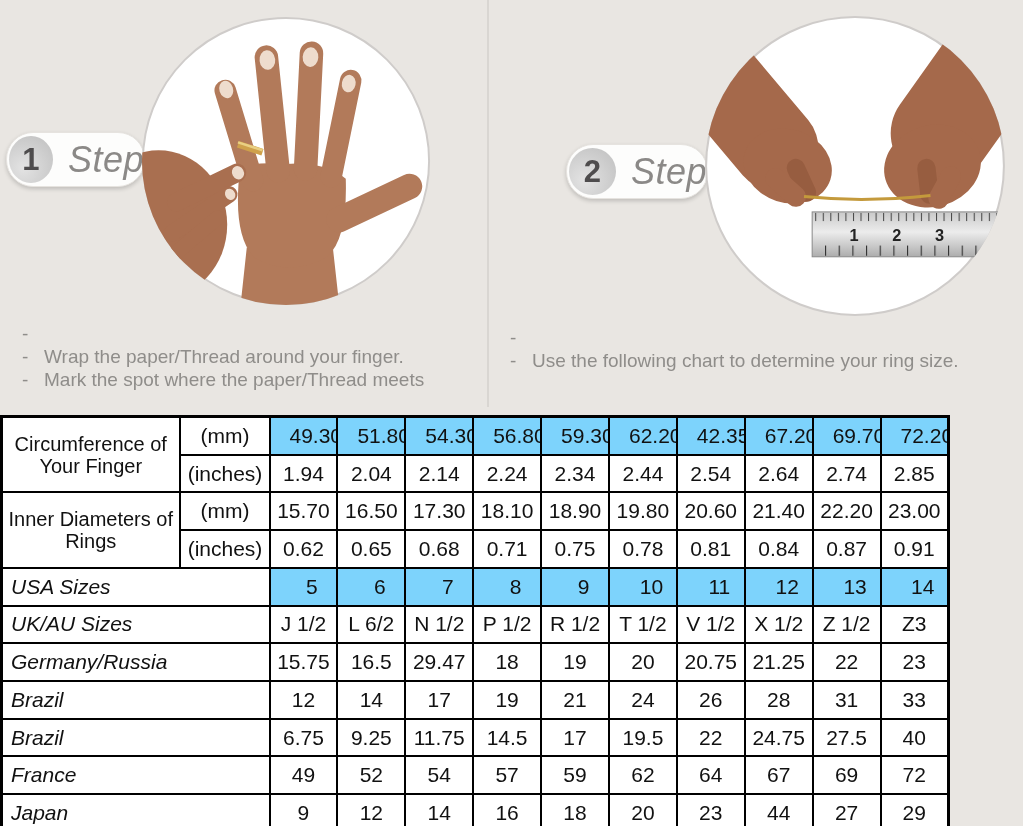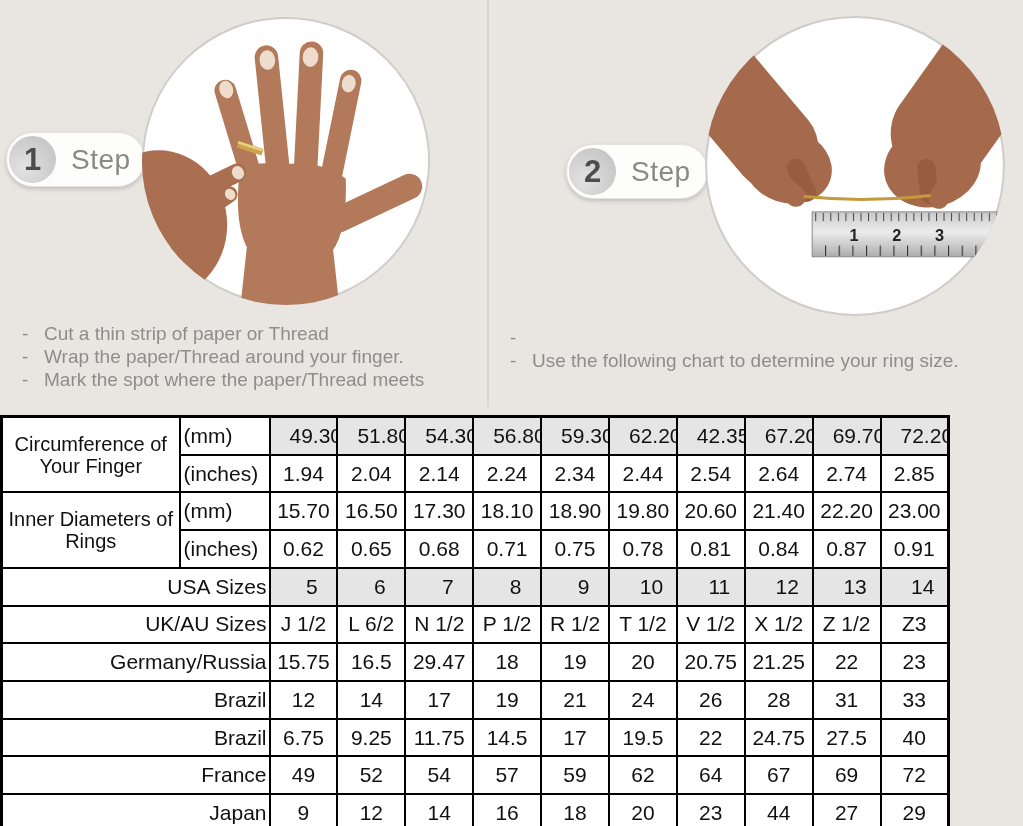--- a/index.html
+++ b/index.html
@@ -29,7 +29,7 @@
     color:#4e4c4d; font-size:31px; font-weight:700;
     display:flex; align-items:center; justify-content:center;
   }
-  .badge-label { margin-left:15px; color:#8b8987; font-size:28px; letter-spacing:0.5px; }
+  .badge-label { margin-left:15px; color:#8b8987; font-size:36px; letter-spacing:0.5px;font-style:italic; }
 
   .instructions {
     position:absolute; z-index:3; list-style:none; margin:0; padding:0;

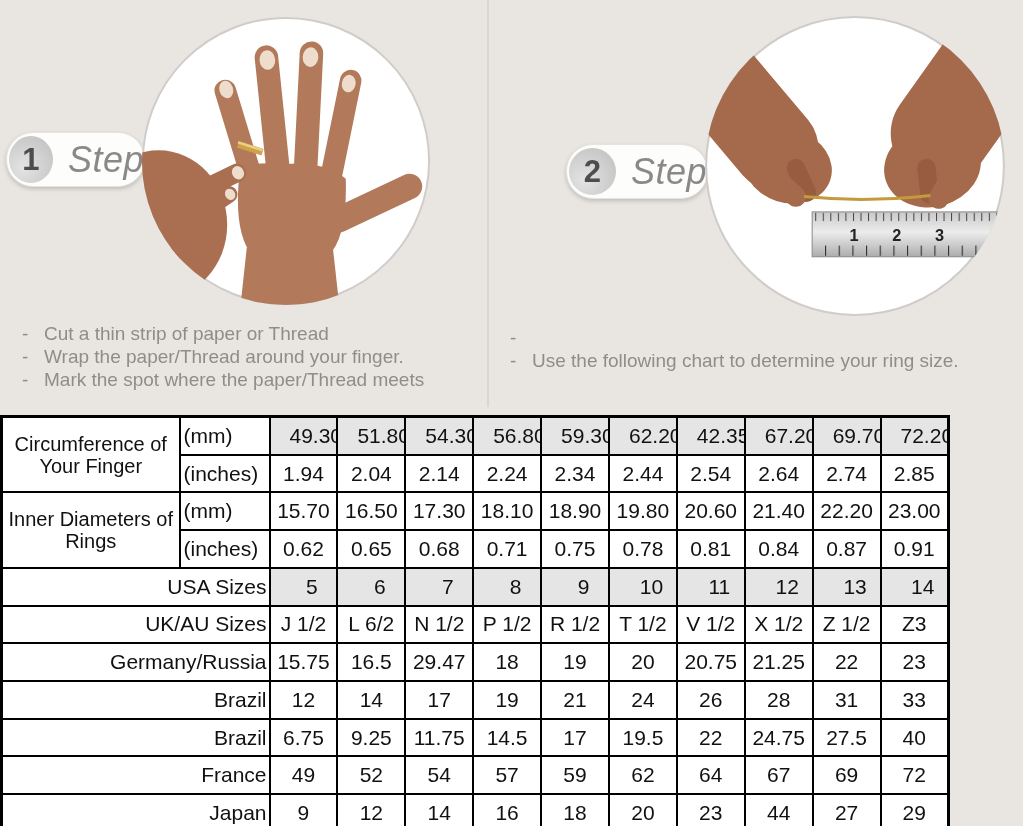--- a/index.html
+++ b/index.html
@@ -159,7 +159,6 @@
     <ul class="instructions" id="inst1">
         <li>
           <span class="dash">-</span>
-          <span>Cut a thin strip of paper or Thread</span>
         </li>
         <li>
           <span class="dash">-</span>

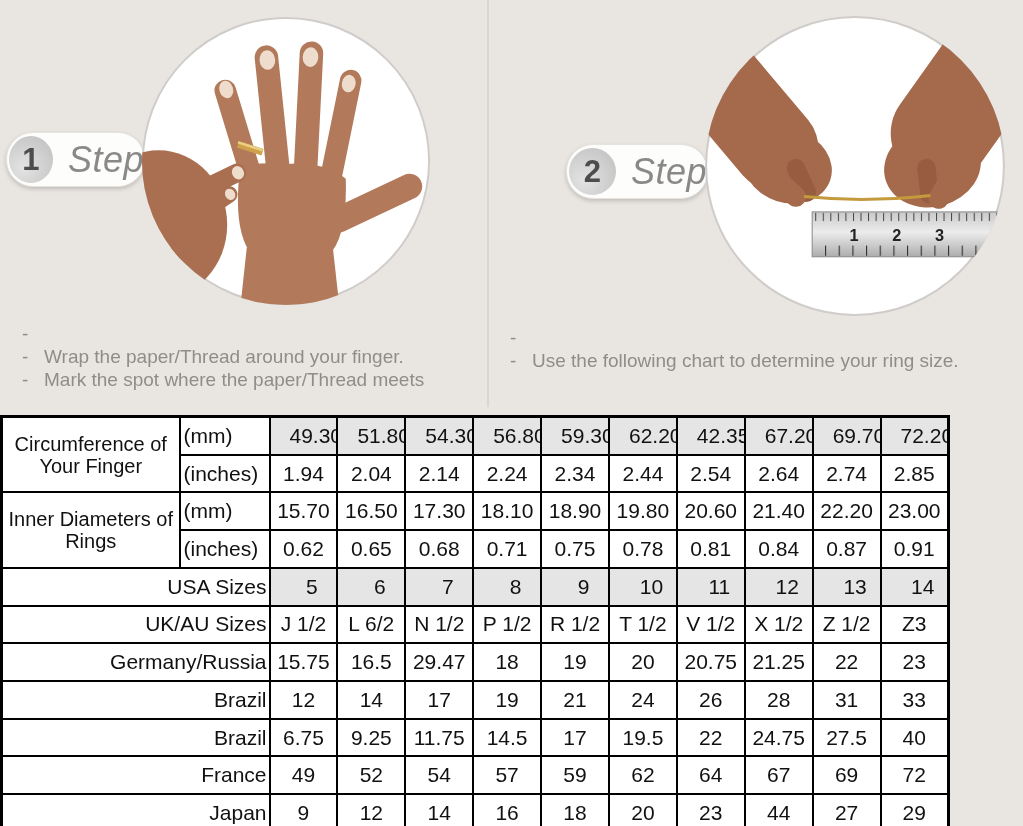--- a/index.html
+++ b/index.html
@@ -51,7 +51,7 @@
     vertical-align:middle;
   }
   .size-table td.group-label { white-space:normal; font-size:20px; line-height:22px; text-align:center; }
-  .size-table td.unit-cell { text-align:left; padding-left:3px; }
+  .size-table td.unit-cell { text-align:center; padding-left:3px; }
   .size-table td.row-label { text-align:right; padding-left:8px; }
   .size-table td.shaded { background:#e5e5e5;padding-left:19px; }
 </style>

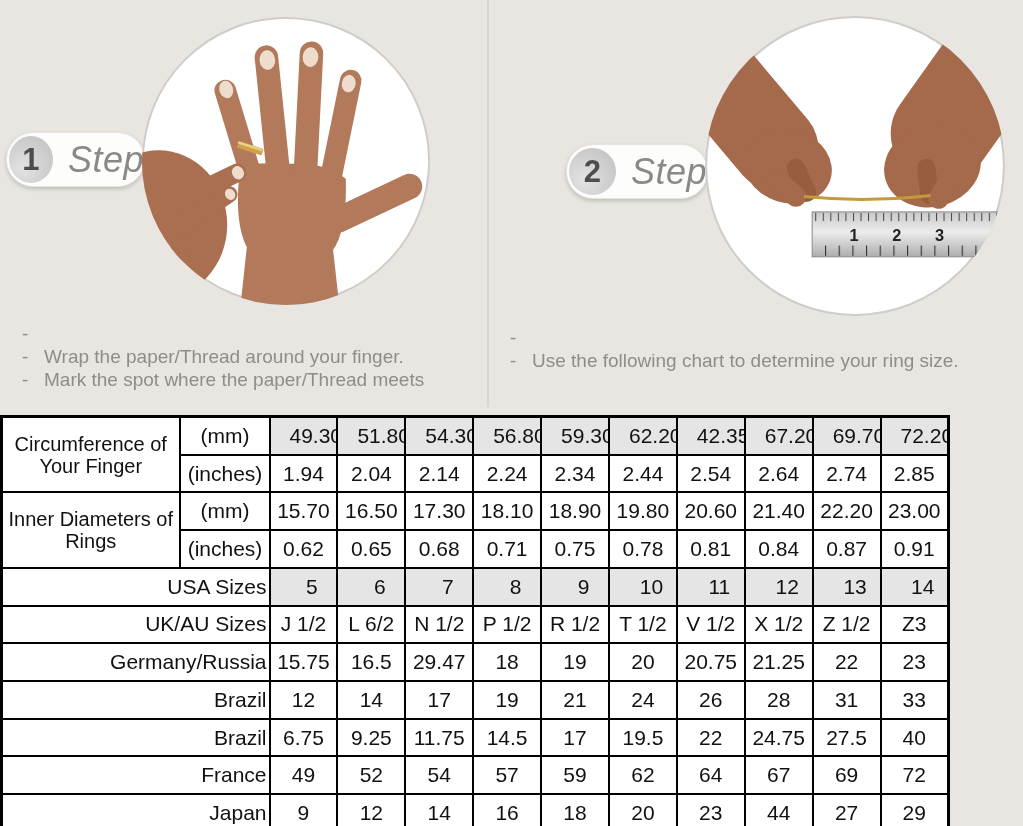--- a/index.html
+++ b/index.html
@@ -53,7 +53,7 @@
   .size-table td.group-label { white-space:normal; font-size:20px; line-height:22px; text-align:center; }
   .size-table td.unit-cell { text-align:center; padding-left:3px; }
   .size-table td.row-label { text-align:right; padding-left:8px; }
-  .size-table td.shaded { background:#e5e5e5;padding-left:19px; }
+  .size-table td.shaded { background:#7dd3fc;padding-left:19px; }
 </style>
 </head>
 <body>

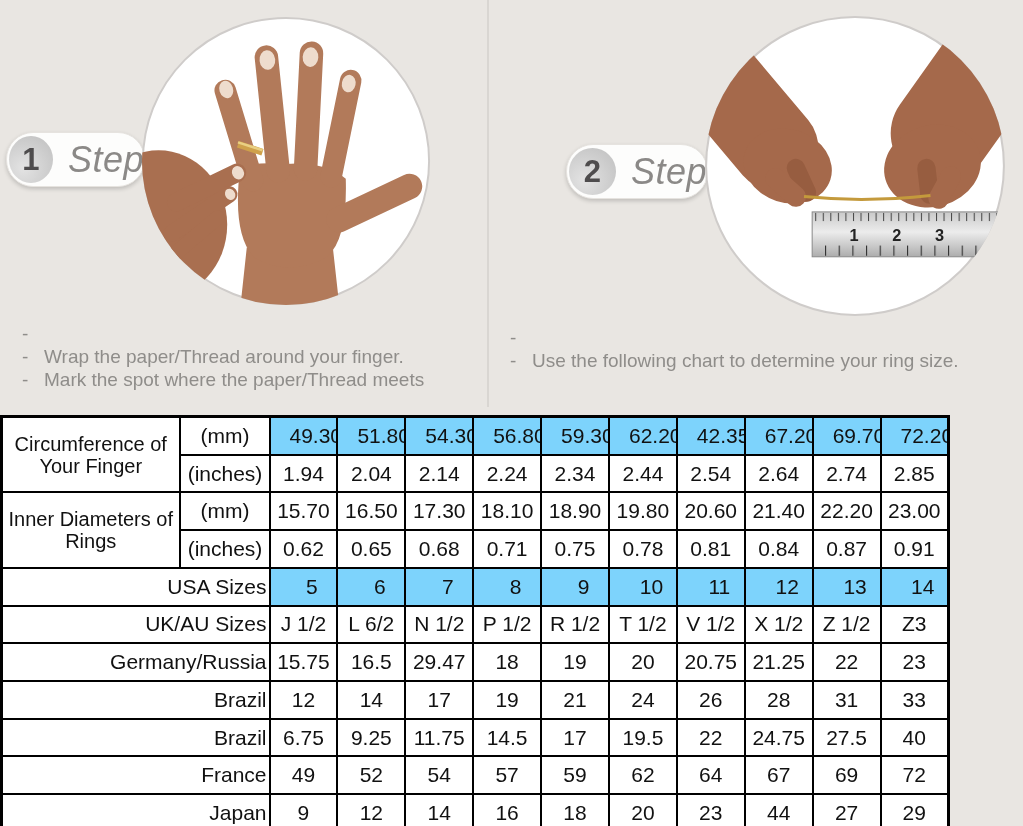--- a/index.html
+++ b/index.html
@@ -52,7 +52,7 @@
   }
   .size-table td.group-label { white-space:normal; font-size:20px; line-height:22px; text-align:center; }
   .size-table td.unit-cell { text-align:center; padding-left:3px; }
-  .size-table td.row-label { text-align:right; padding-left:8px; }
+  .size-table td.row-label { text-align:left; padding-left:8px;font-style:italic; }
   .size-table td.shaded { background:#7dd3fc;padding-left:19px; }
 </style>
 </head>

